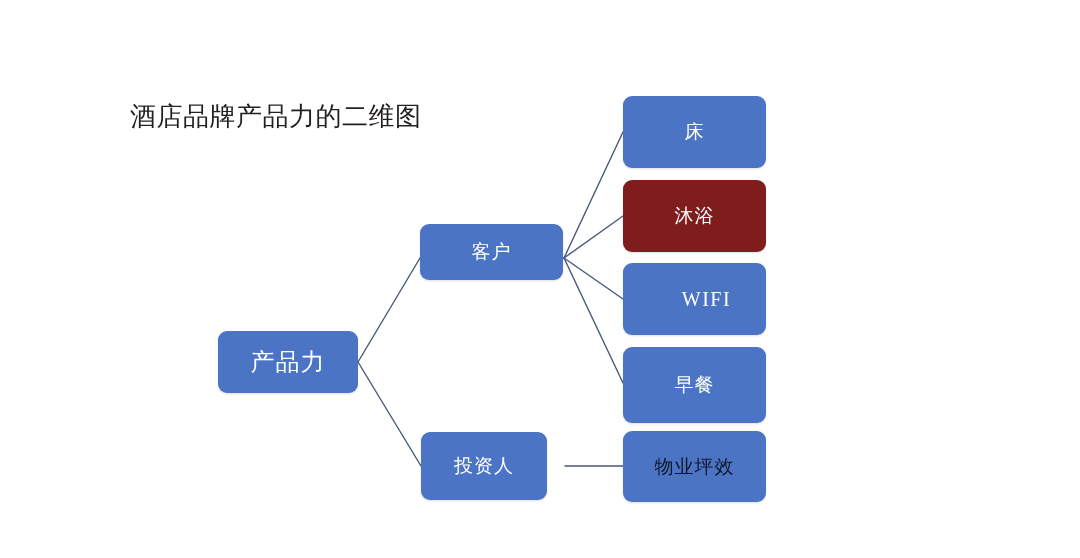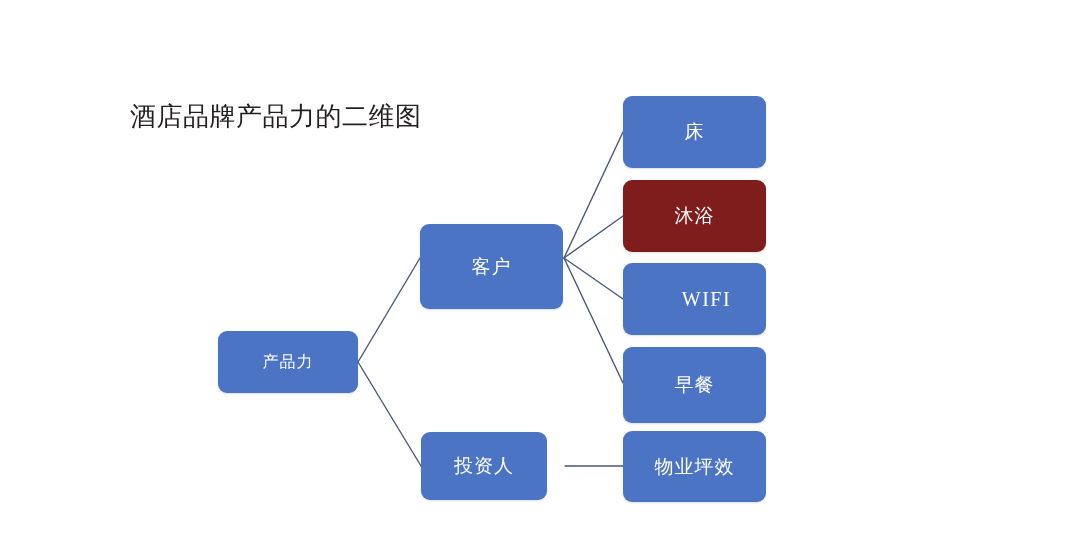--- a/index.html
+++ b/index.html
@@ -85,7 +85,7 @@
       <div class="node level-1" style="left: 218px; top: 331px; width: 140px; height: 62px; background: rgb(76, 116, 196); color: rgb(255, 255, 255); border-radius: 9px;">
         <span class="node-label">产品力</span>
       </div>
-      <div class="node level-2" style="left: 420px; top: 224px; width: 143px; height: 85px; background: rgb(76, 116, 196); color: rgb(255, 255, 255); border-radius: 9px;">
+      <div class="node level-2" style="left: 420px; top: 224px; width: 143px; height: 56px; background: rgb(76, 116, 196); color: rgb(255, 255, 255); border-radius: 9px;">
         <span class="node-label">客户</span>
       </div>
       <div class="node level-2" style="left: 421px; top: 432px; width: 126px; height: 68px; background: rgb(76, 116, 196); color: rgb(255, 255, 255); border-radius: 9px;">

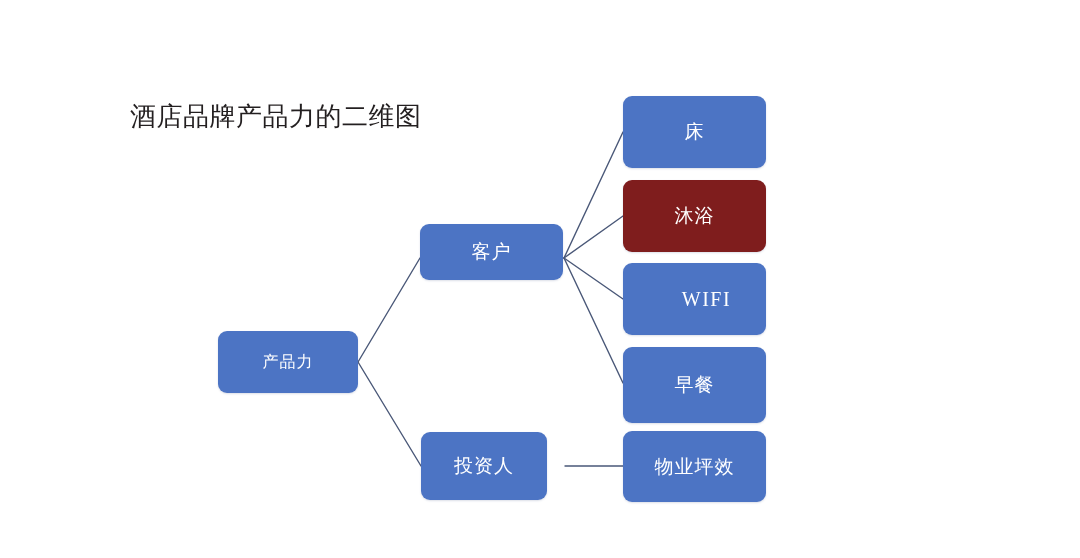--- a/index.html
+++ b/index.html
@@ -51,7 +51,7 @@
     text-align: center;
     box-shadow: 0 1px 2px rgba(60, 80, 130, 0.18);
   }
-  .node.level-1 { font-size: 16px; }
+  .node.level-1 { font-size: 24px; }
   .node.level-2 { font-size: 19px; }
   .node.level-3 { font-size: 19px; }
   .node.latin {

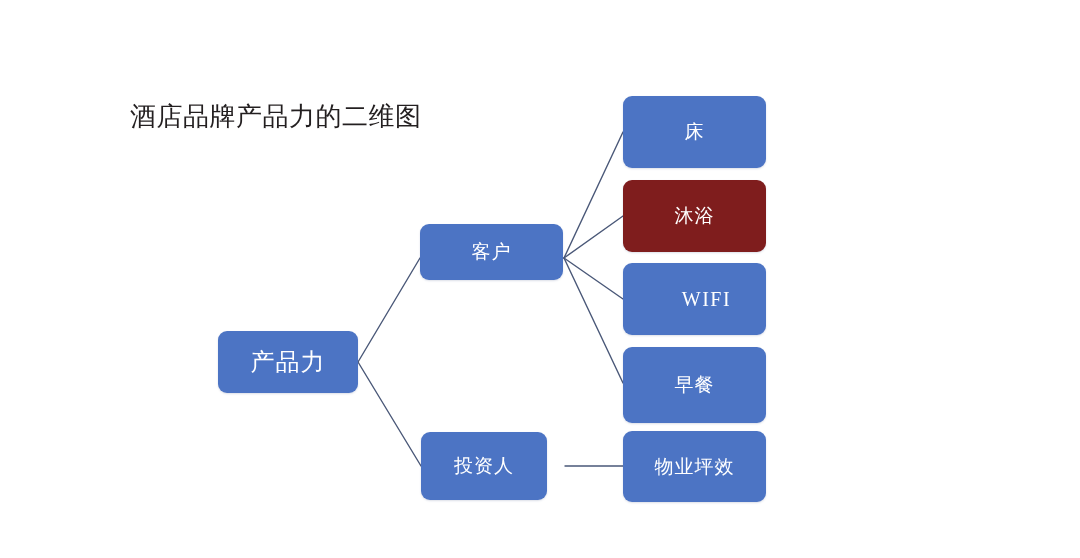--- a/index.html
+++ b/index.html
@@ -103,7 +103,7 @@
       <div class="node level-3" style="left: 623px; top: 347px; width: 143px; height: 76px; background: rgb(76, 116, 196); color: rgb(255, 255, 255); border-radius: 9px;">
         <span class="node-label">早餐</span>
       </div>
-      <div class="node level-3" style="left: 623px; top: 431px; width: 143px; height: 71px; background: rgb(76, 116, 196); color: #ffffff; border-radius: 9px;">
+      <div class="node level-3" style="left: 623px; top: 431px; width: 143px; height: 71px; background: rgb(76, 116, 196); color: #0f172a; border-radius: 9px;">
         <span class="node-label">物业坪效</span>
       </div>
     </div>

